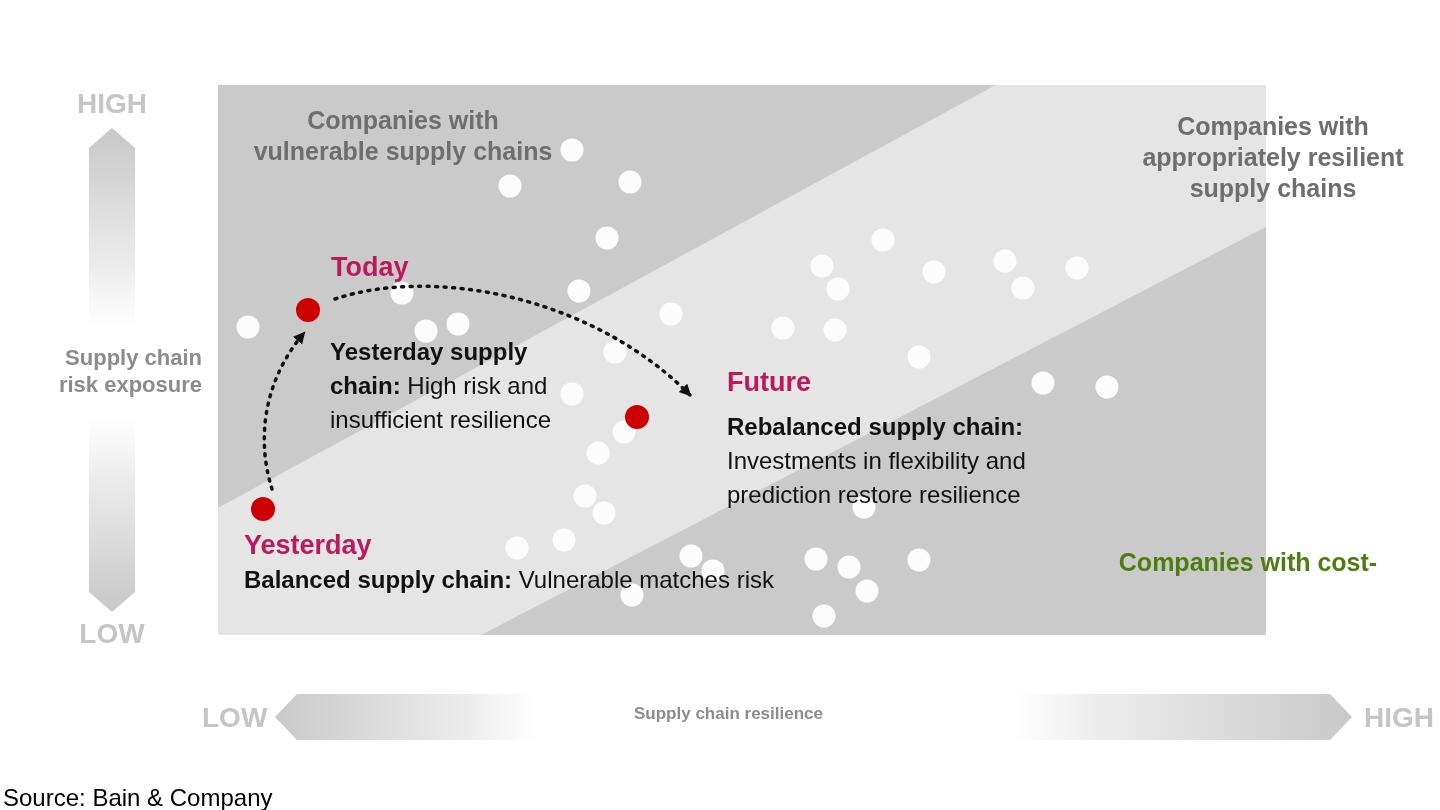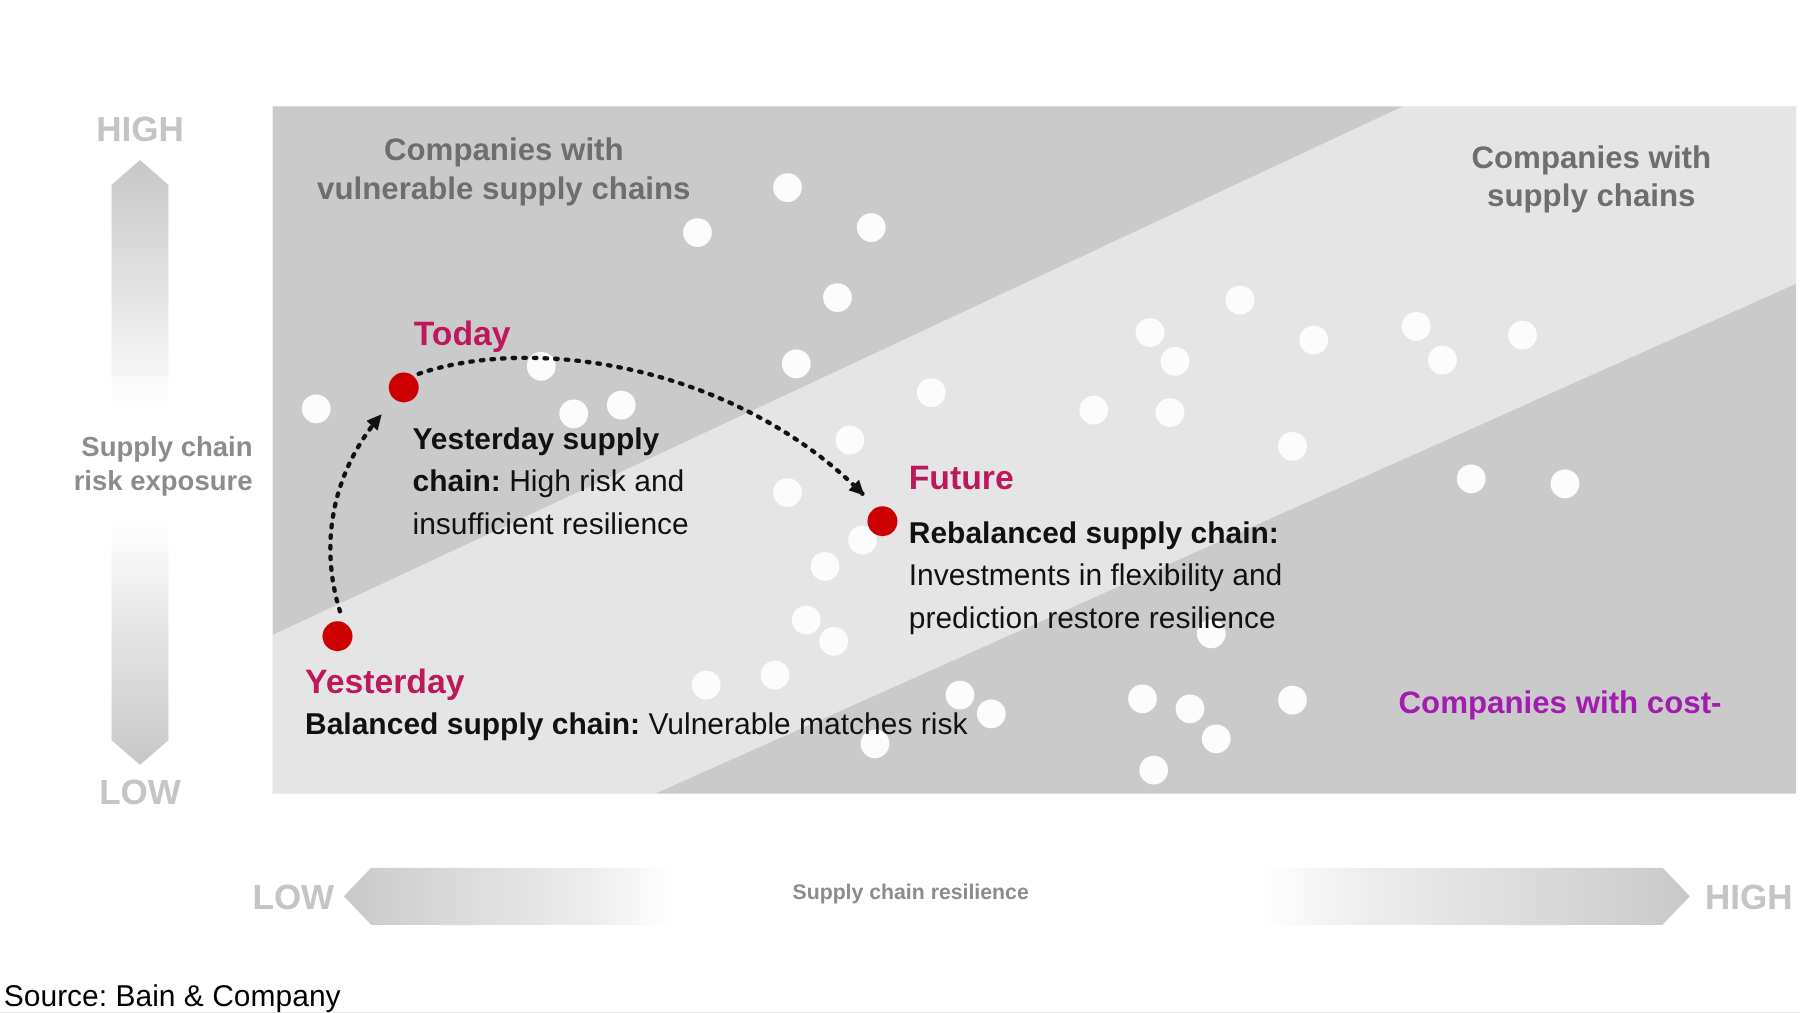--- a/index.html
+++ b/index.html
@@ -10,7 +10,7 @@
   .abs{position:absolute;}
 
   
-  .plot{left:218px;top:85px;width:1219px;height:550px;background:#e5e5e5;}
+  .plot{left:218px;top:85px;width:1048px;height:550px;background:#e5e5e5;}
   .band{position:absolute;inset:0;background:#cacaca;}
   .band-vulnerable{clip-path:polygon(0 0, 74.2% 0, 0 76.9%);}
   .band-cost{clip-path:polygon(25.1% 100%, 100% 25.8%, 100% 100%);}

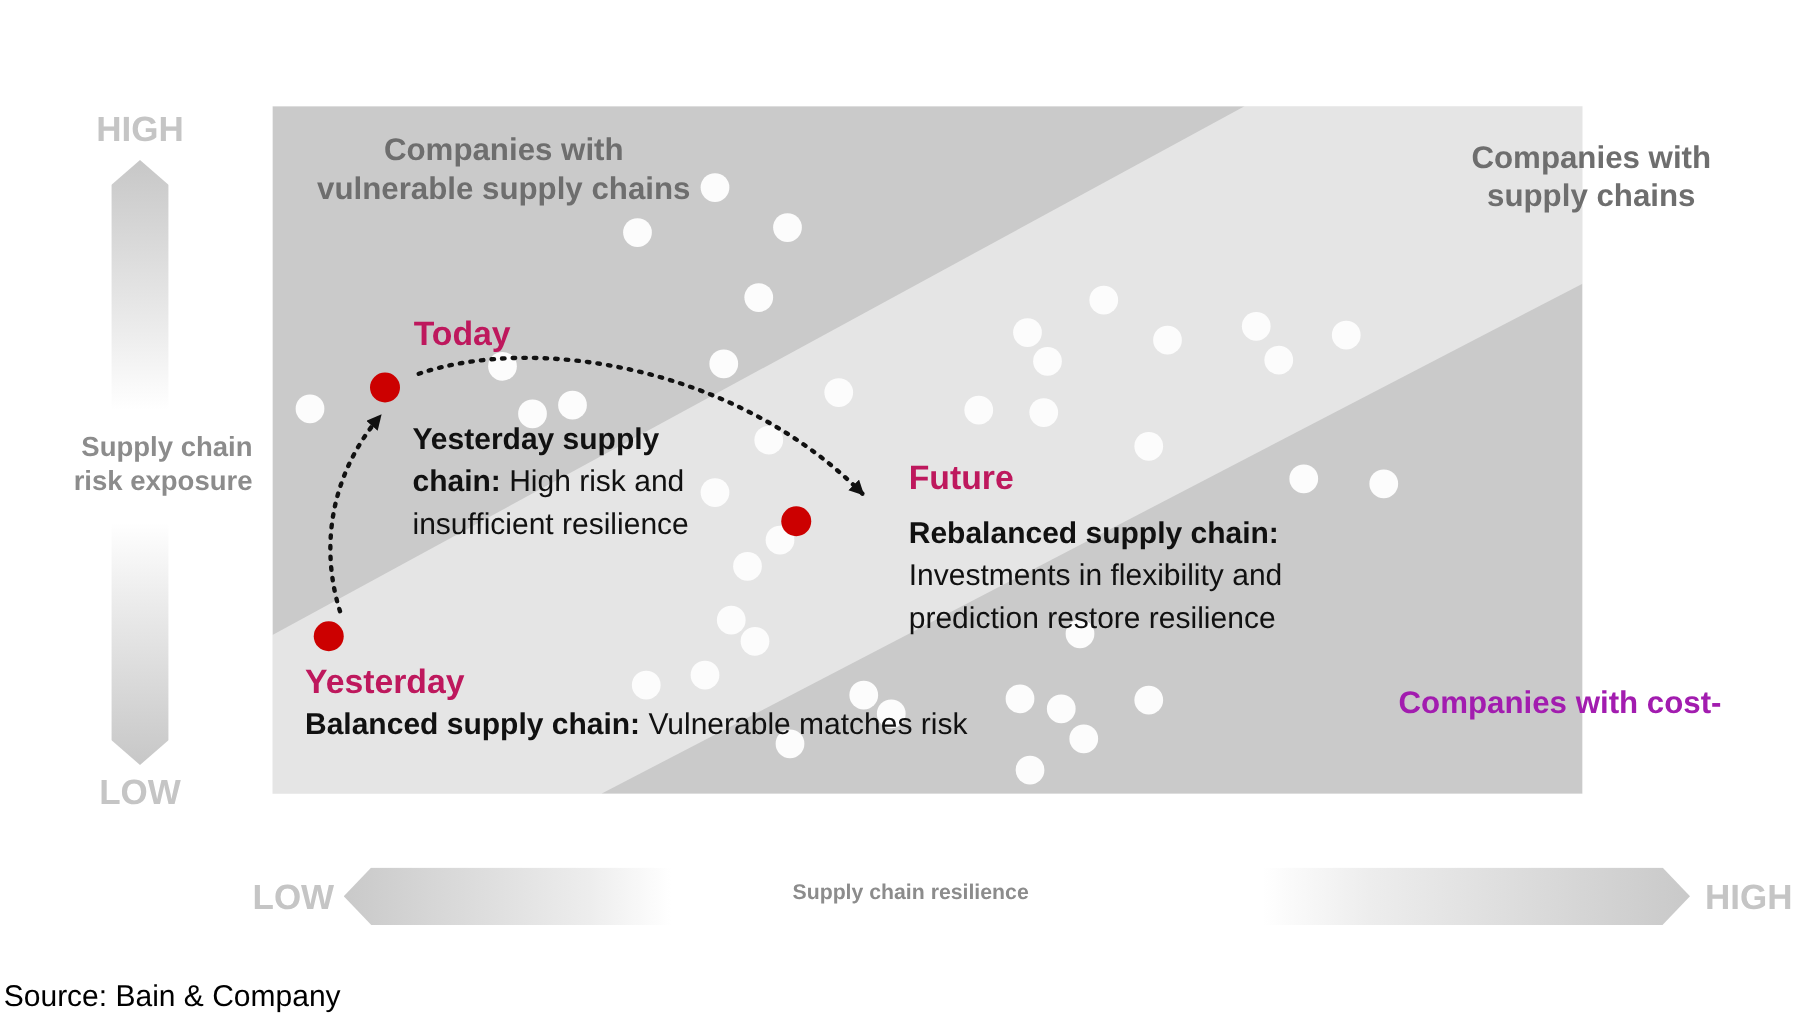--- a/index.html
+++ b/index.html
@@ -137,6 +137,7 @@
   </div>
   <div class="zone-label zone-resilient">
     <div>Companies with</div>
+    <div>appropriately resilient</div>
     <div>supply chains</div>
   </div>
   <div class="zone-label zone-cost">

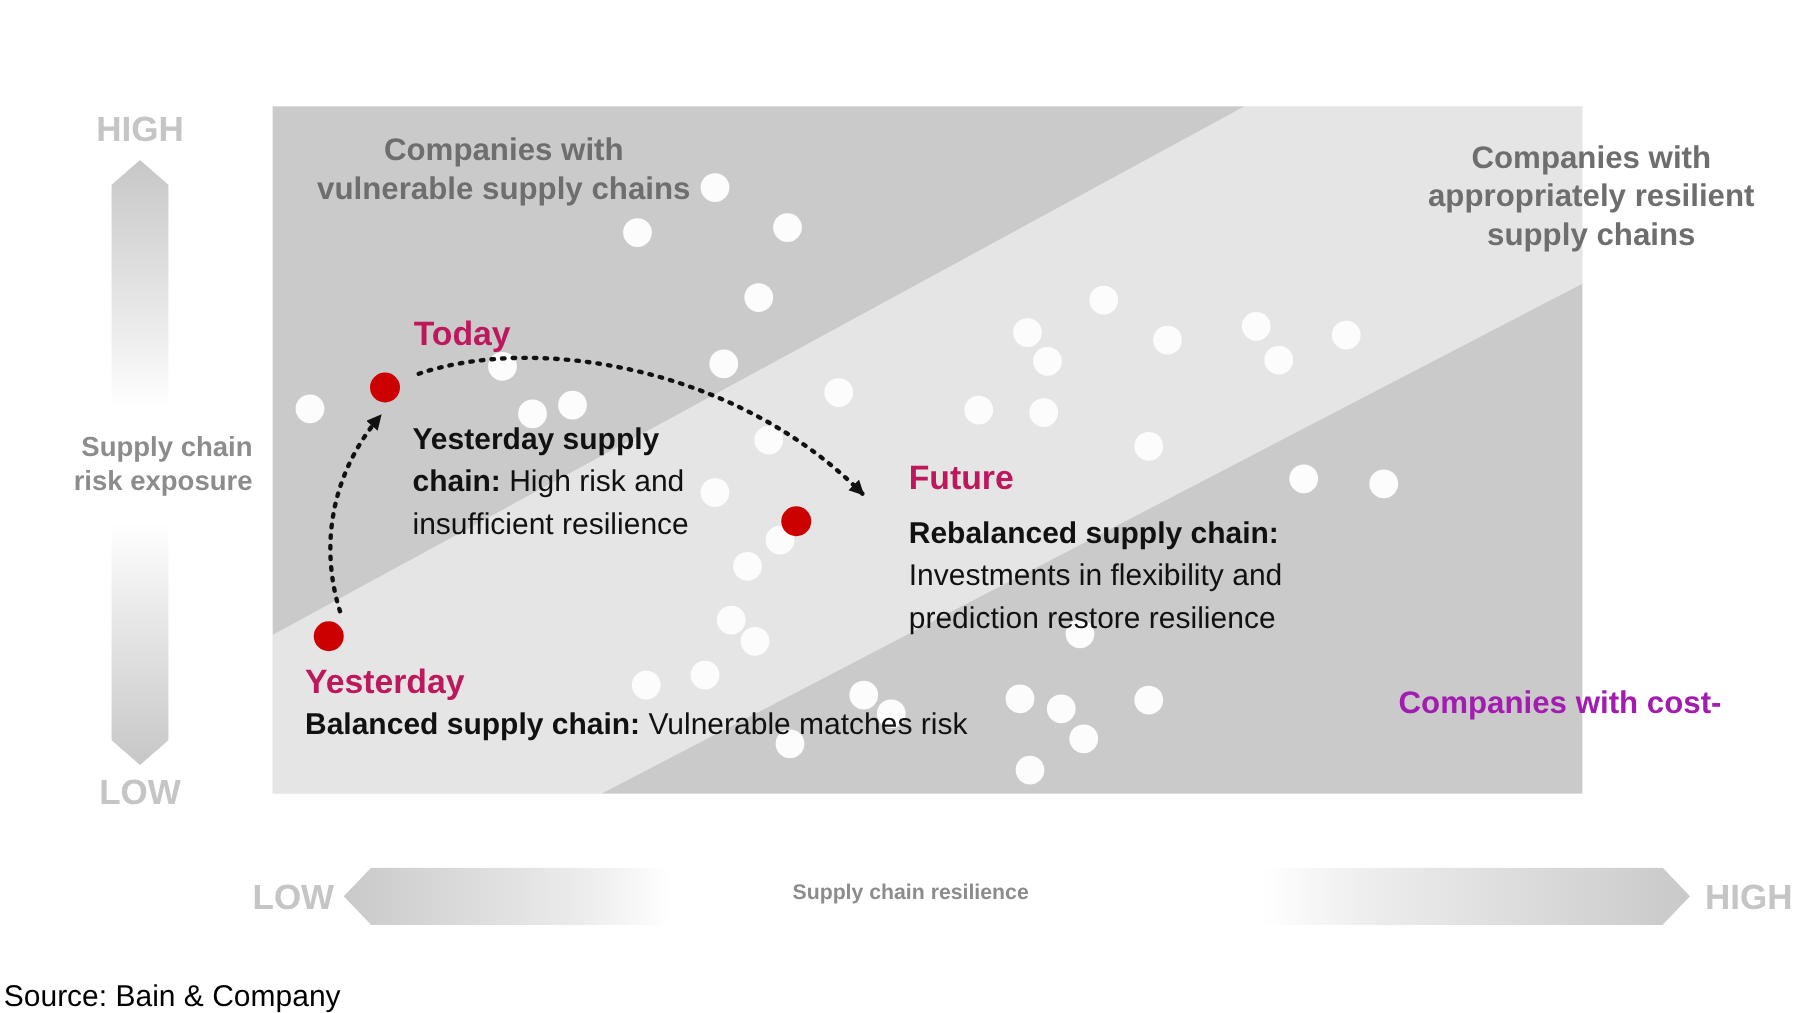--- a/index.html
+++ b/index.html
@@ -26,7 +26,7 @@
   .zone-label{position:absolute;font-weight:bold;font-size:25px;line-height:31px;text-align:center;}
   .zone-vulnerable{left:18px;top:20px;width:334px;color:#6e6e6e;}
   .zone-resilient{left:888px;top:26px;width:334px;color:#6e6e6e;}
-  .zone-cost{left:863px;top:462px;width:334px;color:#a21caf;}
+  .zone-cost{left:863px;top:462px;width:334px;color:#4d7c0f;}
 
   
   .pt-label{position:absolute;color:#be185d;font-weight:bold;font-size:27px;line-height:34px;}

